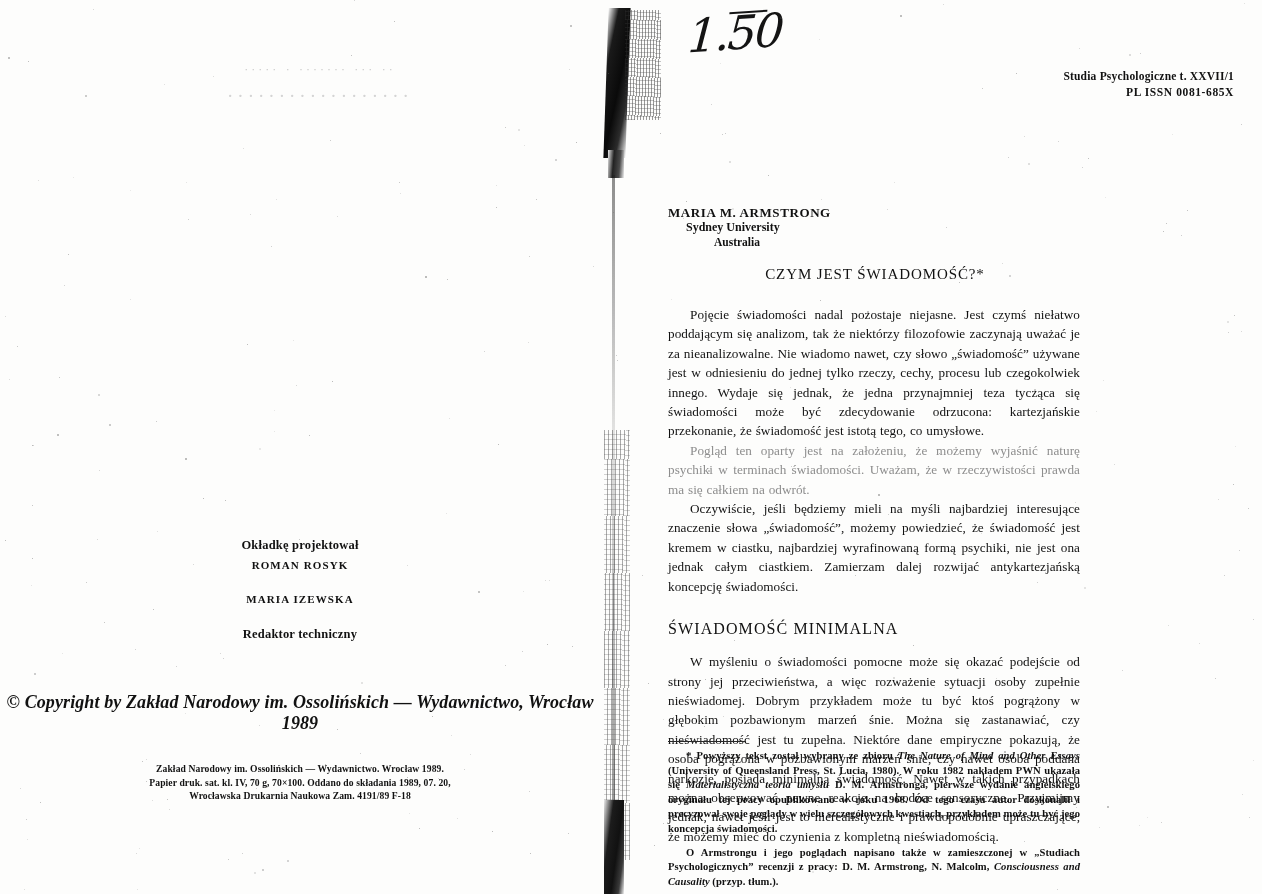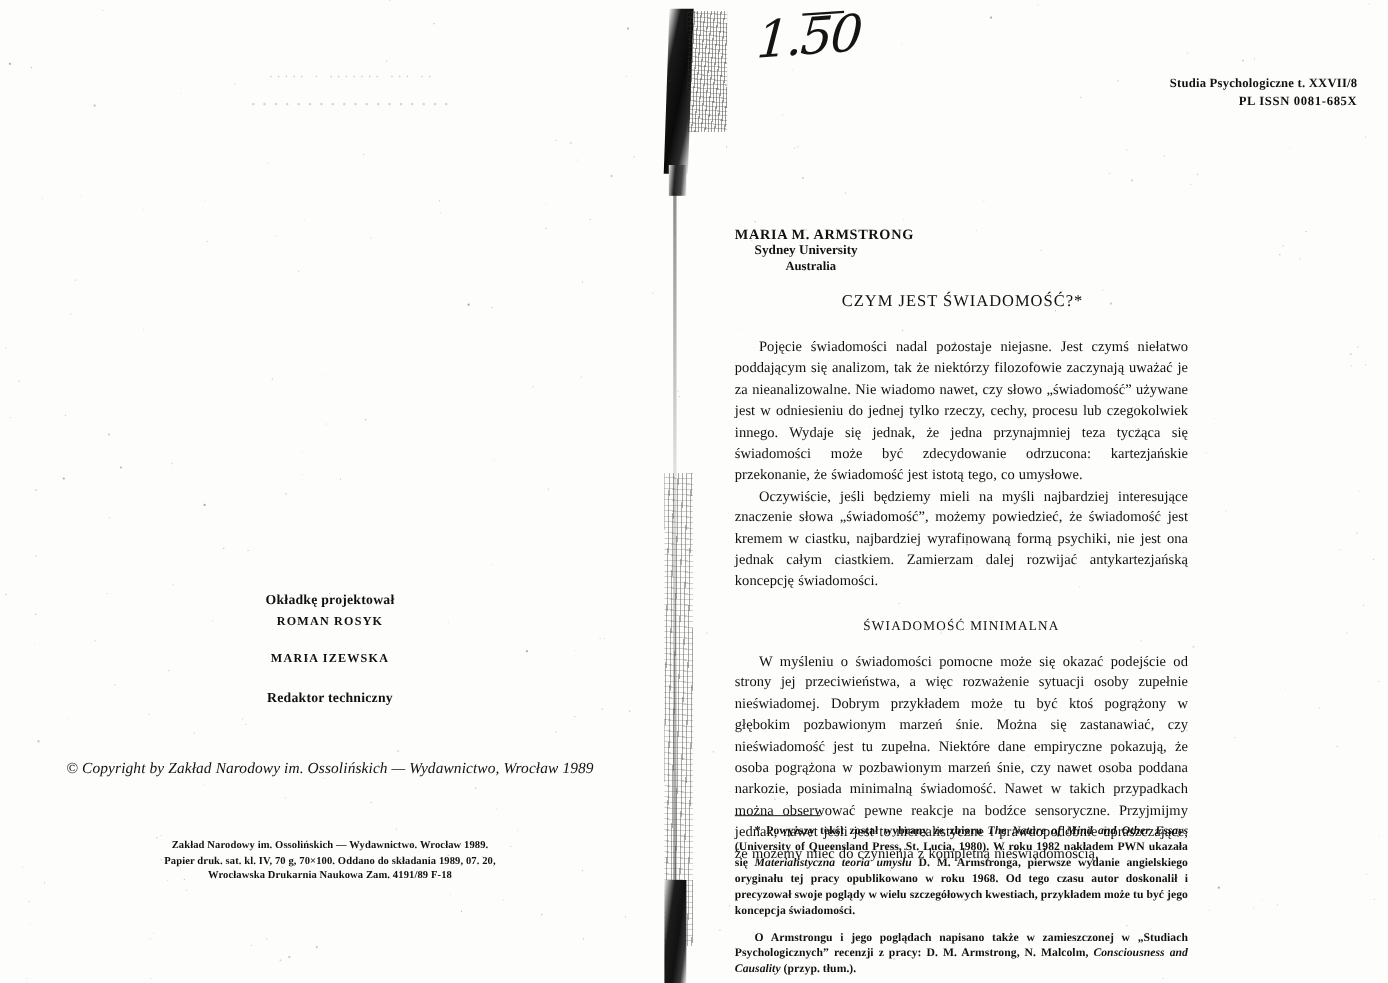--- a/index.html
+++ b/index.html
@@ -337,7 +337,7 @@
     </div>
 
     <div class="journal-id">
-      <div>Studia Psychologiczne t. XXVII/8</div>
+      <div>Studia Psychologiczne t. XXVII/1</div>
       <div class="issn">PL ISSN 0081-685X</div>
     </div>
 

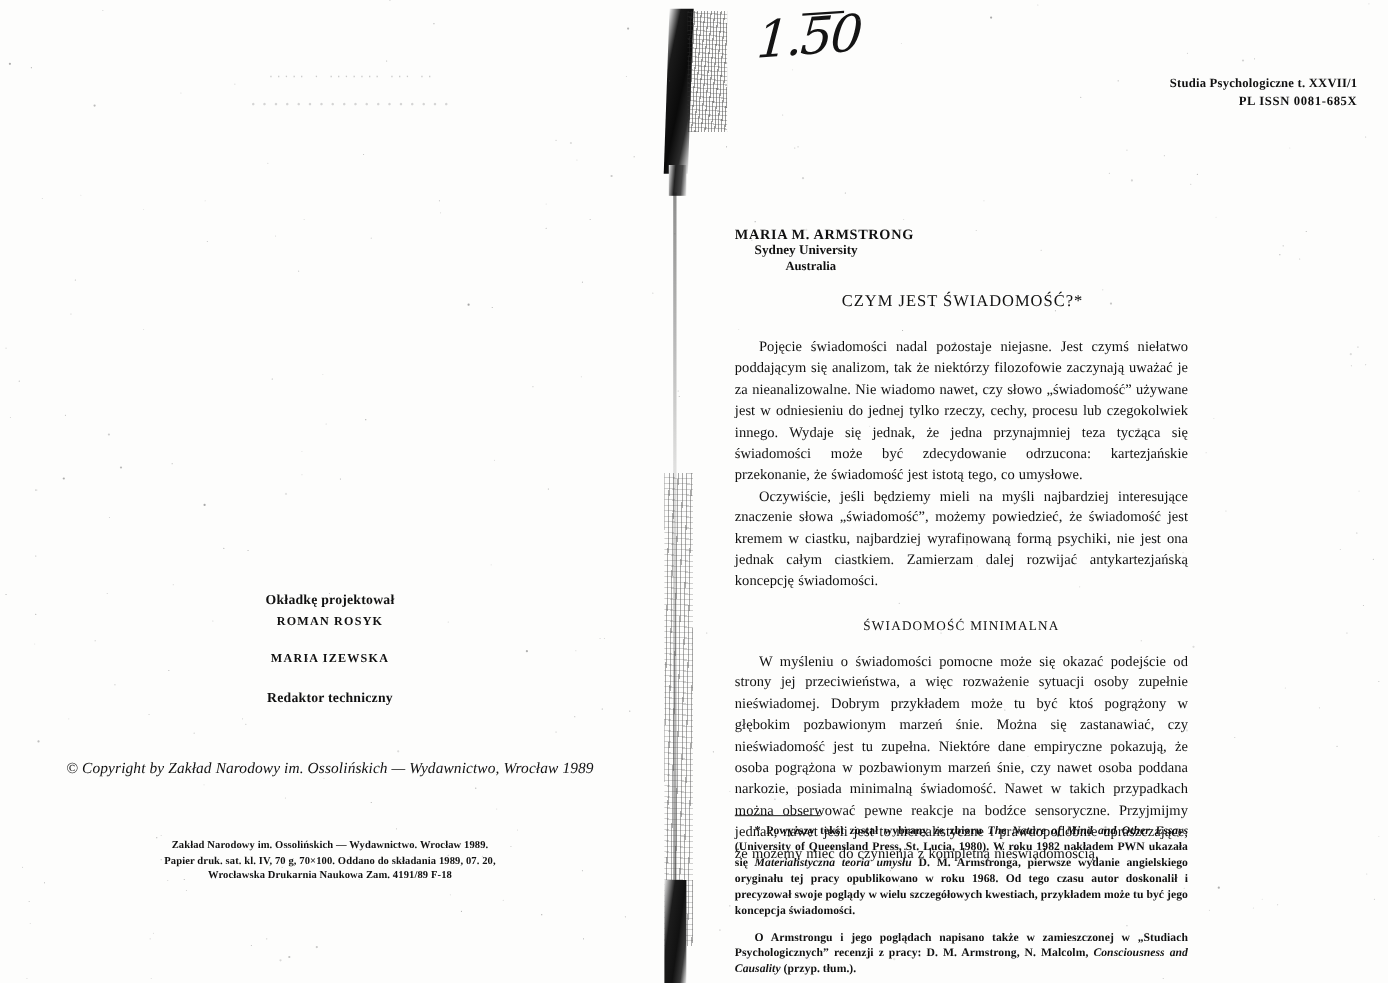--- a/index.html
+++ b/index.html
@@ -351,6 +351,7 @@
 
     <div class="body-col">
       <p>Pojęcie świadomości nadal pozostaje niejasne. Jest czymś niełatwo poddającym się analizom, tak że niektórzy filozofowie zaczynają uważać je za nieanalizowalne. Nie wiadomo nawet, czy słowo „świadomość” używane jest w odniesieniu do jednej tylko rzeczy, cechy, procesu lub czegokolwiek innego. Wydaje się jednak, że jedna przynajmniej teza tycząca się świadomości może być zdecydowanie odrzucona: kartezjańskie przekonanie, że świadomość jest istotą tego, co umysłowe.</p>
+      <p class="faded">Pogląd ten oparty jest na założeniu, że możemy wyjaśnić naturę psychiki w terminach świadomości. Uważam, że w rzeczywistości prawda ma się całkiem na odwrót.</p>
       <p>Oczywiście, jeśli będziemy mieli na myśli najbardziej interesujące znaczenie słowa „świadomość”, możemy powiedzieć, że świadomość jest kremem w ciastku, najbardziej wyrafinowaną formą psychiki, nie jest ona jednak całym ciastkiem. Zamierzam dalej rozwijać antykartezjańską koncepcję świadomości.</p>
 
       <div class="section-heading">ŚWIADOMOŚĆ MINIMALNA</div>

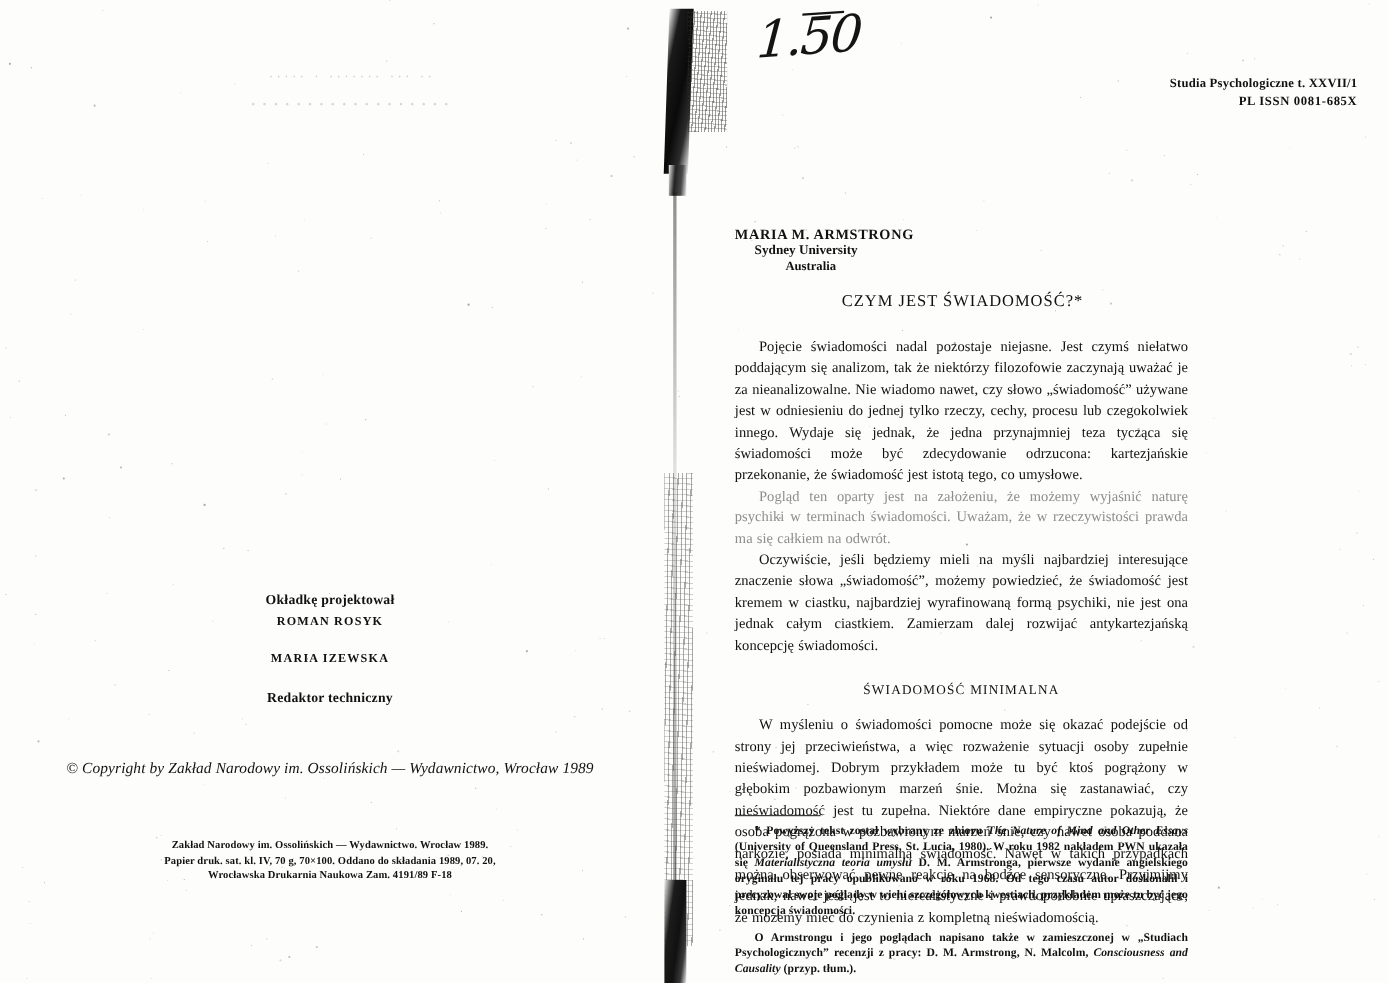--- a/index.html
+++ b/index.html
@@ -259,8 +259,8 @@
 
   .section-heading {
     width: 412px;
-    text-align: center;
-    font-size: 12px;
+    text-align: left;
+    font-size: 16px;
     letter-spacing: 1.1px;
     margin: 24px 0 14px 0;
     font-weight: 400;

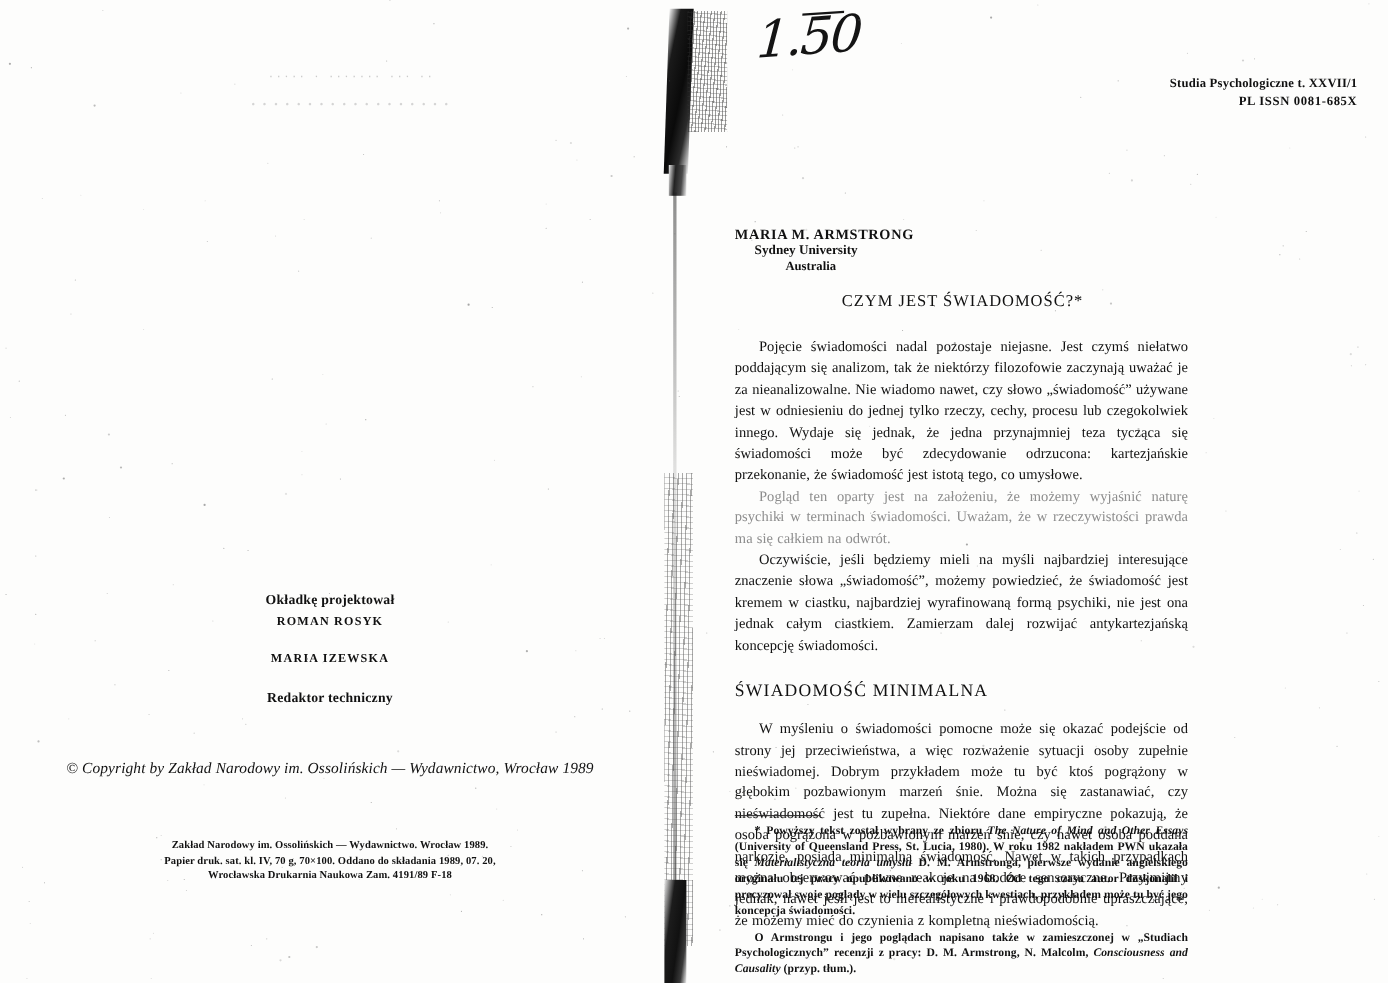--- a/index.html
+++ b/index.html
@@ -90,9 +90,9 @@
     text-align: center;
   }
   .copyright-line {
-    font-size: 14px;
+    font-size: 18px;
     font-style: italic;
-    font-weight: 400;
+    font-weight: 700;
     letter-spacing: .1px;
     margin: 0 0 16px 0;
   }

